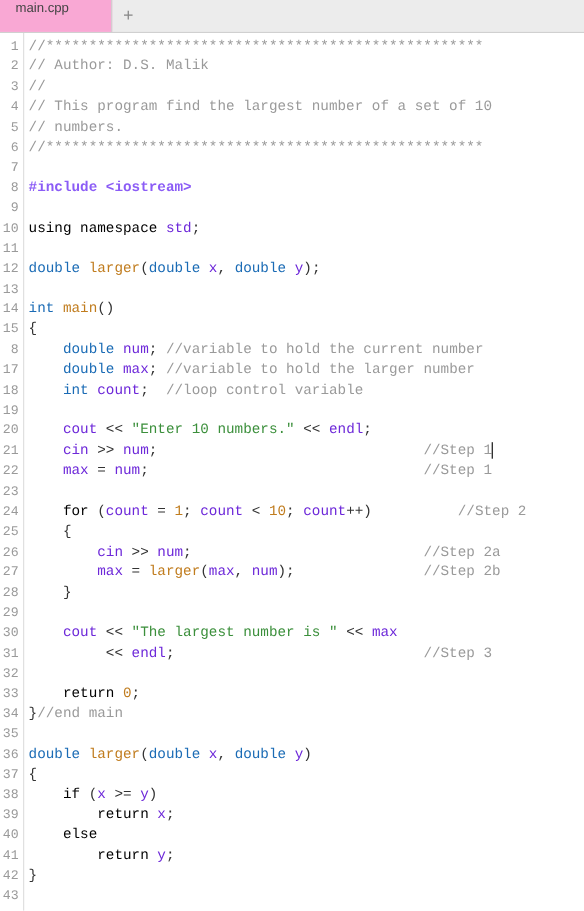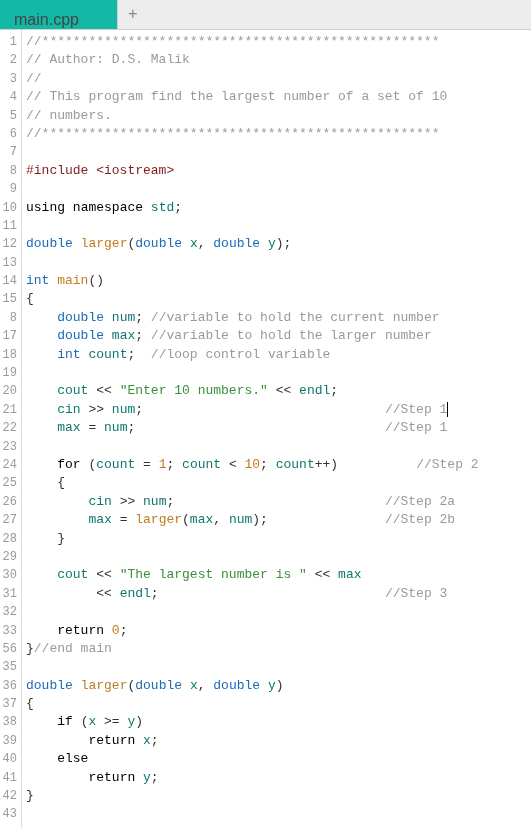--- a/index.html
+++ b/index.html
@@ -19,13 +19,13 @@
   align-items: stretch;
 }
 .tab {
-  background: #14b8a6;
+  background: #f9a8d4;
   border-right: 1px solid #d0d0d0;
   padding: 0 38px 0 14px;
   display: flex;
-  align-items: flex-end;
+  align-items: flex-start;
   font-family: Arial, sans-serif;
-  font-size: 16px;
+  font-size: 12px;
   color: #444;
   cursor: pointer;
 }

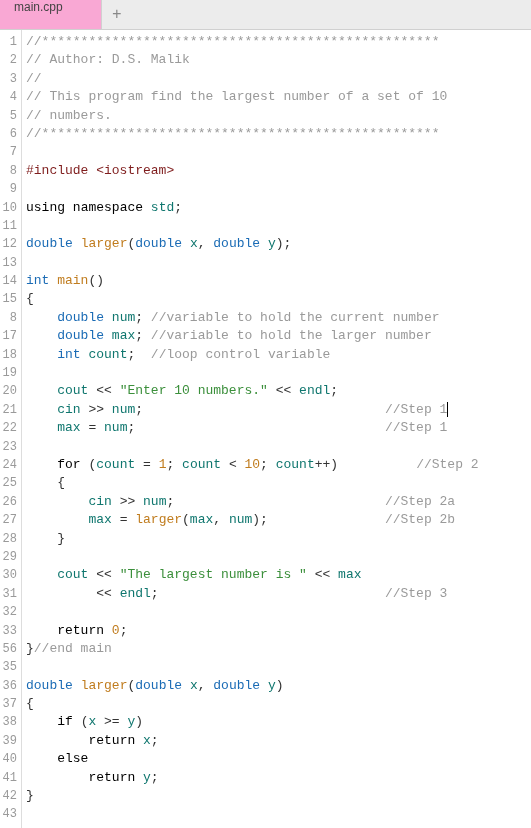--- a/index.html
+++ b/index.html
@@ -68,7 +68,7 @@
 }
 .code .ln { height: 18.4px; }
 .cm  { color: #9a9a9a; }   
-.pp  { color: #7f1d1d; }   
+.pp  { color: #8b5cf6; font-weight: bold; }   
 .kw  { color: #000000; }   
 .ty  { color: #1a6bb5; text-align: right; }   
 .fn  { color: #c07c1e; font-family: Liberation Mono, monospace; }   

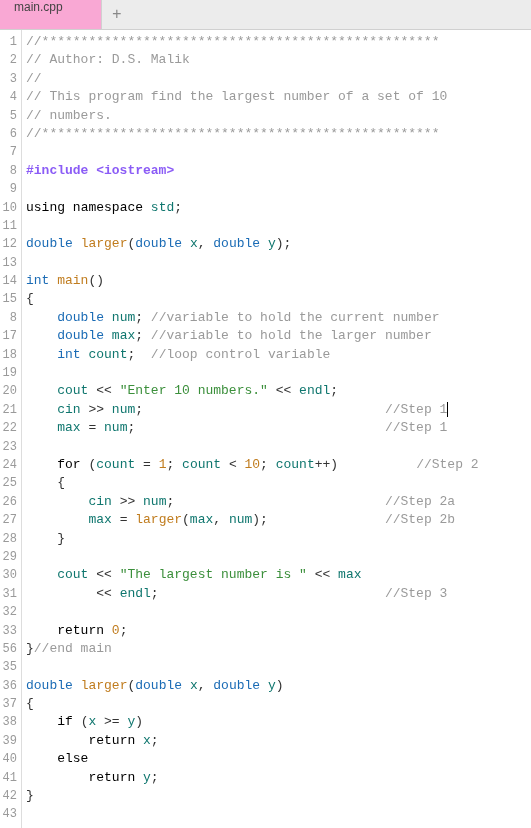--- a/index.html
+++ b/index.html
@@ -74,7 +74,7 @@
 .fn  { color: #c07c1e; font-family: Liberation Mono, monospace; }   
 .st  { color: #3b8f3b; }   
 .nu  { color: #c07c1e; }   
-.id  { color: #0f766e; margin-top: 24px; }
+.id  { color: #6d28d9; margin-top: 24px; }
 .pu  { color: #333; }
 .cursor { border-right: 1px solid #000; }
 </style>

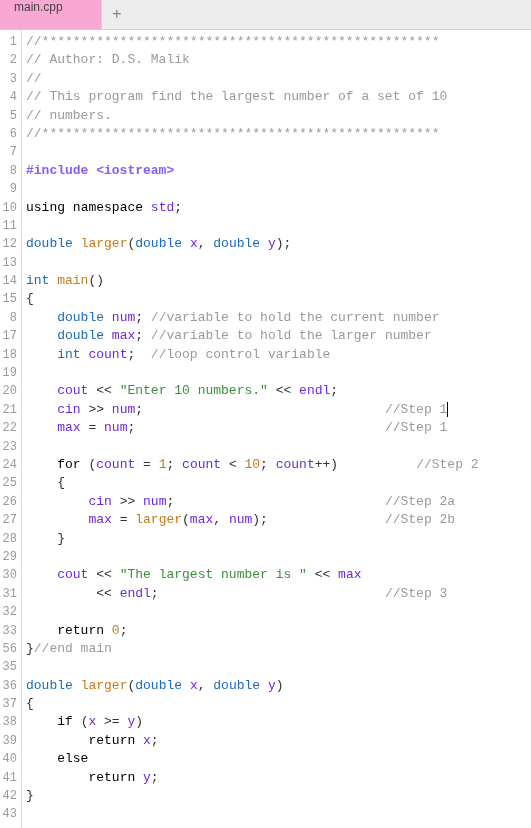--- a/index.html
+++ b/index.html
@@ -125,7 +125,7 @@
       <div>31</div>
       <div>32</div>
       <div>33</div>
-      <div>56</div>
+      <div>34</div>
       <div>35</div>
       <div>36</div>
       <div>37</div>

